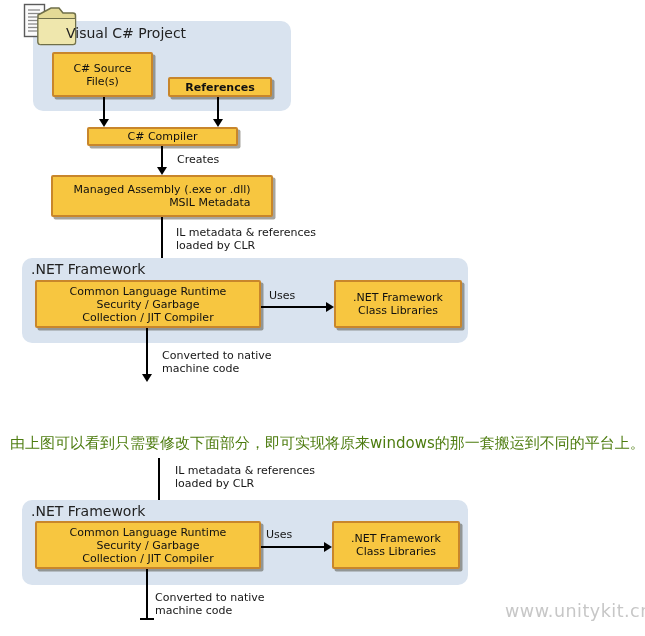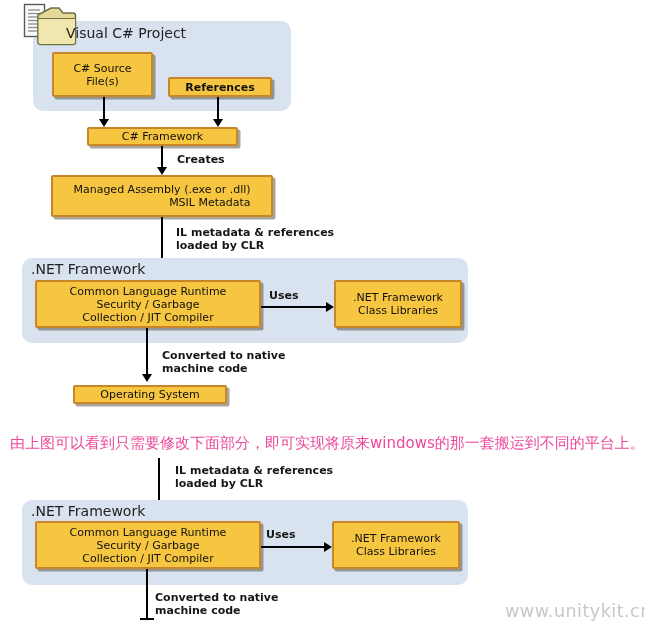--- a/index.html
+++ b/index.html
@@ -80,7 +80,7 @@
   <div class="vline" style="left:217px;top:97px;height:23px;"></div>
   <div class="arrow-down" style="left:213px;top:119px;"></div>
 
-  <div class="ybox" style="left:87px;top:127px;width:151px;height:19px;">C# Framework</div>
+  <div class="ybox" style="left:87px;top:127px;width:151px;height:19px;">C# Compiler</div>
 
   <div class="vline" style="left:161px;top:146px;height:21px;"></div>
   <div class="arrow-down" style="left:157px;top:167px;"></div>

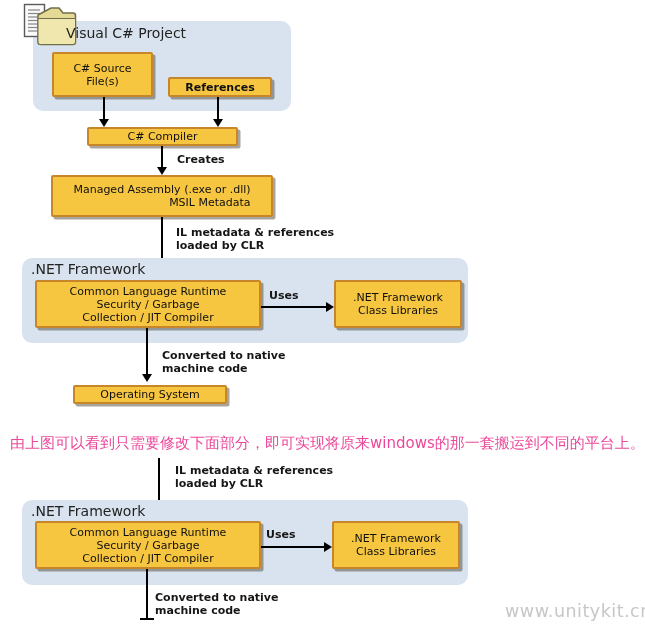--- a/index.html
+++ b/index.html
@@ -23,7 +23,7 @@
   }
   .lbl{
     position:absolute;font-size:11px;line-height:13px;
-    white-space:pre-line;color:#161616;font-weight:bold;
+    white-space:pre-line;color:#161616;
   }
   .vline{position:absolute;width:2px;background:#000;}
   .hline{position:absolute;height:2px;background:#000;}

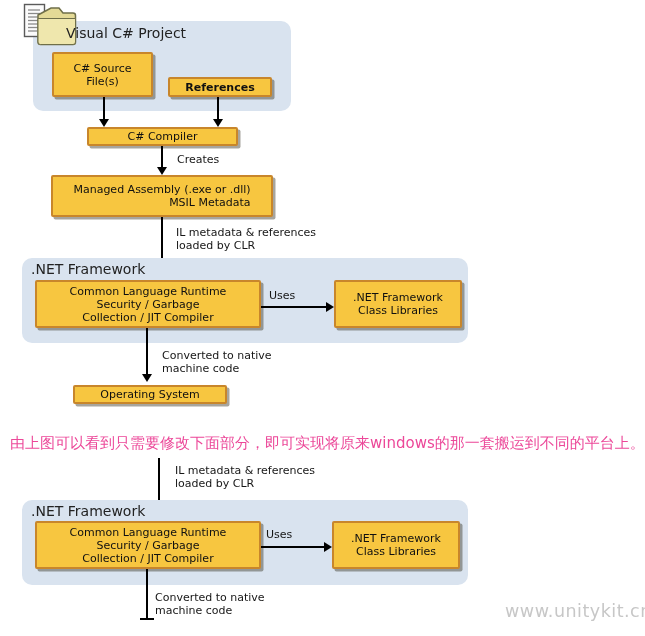--- a/index.html
+++ b/index.html
@@ -113,7 +113,6 @@
   <div class="lbl" style="left:162px;top:349px;">Converted to native
 machine code</div>
 
-  <div class="ybox" style="left:73px;top:385px;width:154px;height:19px;">Operating System</div>
 
   <div class="note">由上图可以看到只需要修改下面部分，即可实现将原来windows的那一套搬运到不同的平台上。</div>
 

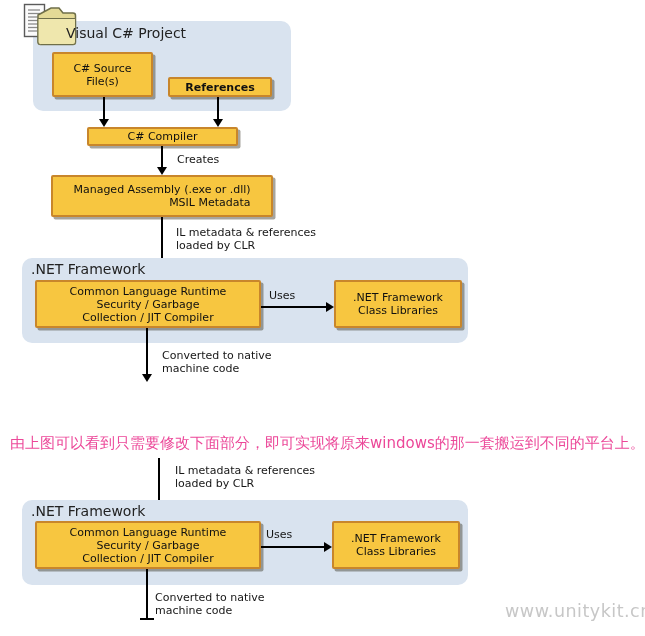--- a/index.html
+++ b/index.html
@@ -40,7 +40,7 @@
   .tick{position:absolute;height:2px;background:#000;}
   .note{
     position:absolute;left:10px;top:434px;width:630px;
-    font-size:15px;color:#ec4899;white-space:nowrap;
+    font-size:15px;color:#4d7c0f;white-space:nowrap;
   }
   .watermark{
     position:absolute;left:505px;top:601px;

